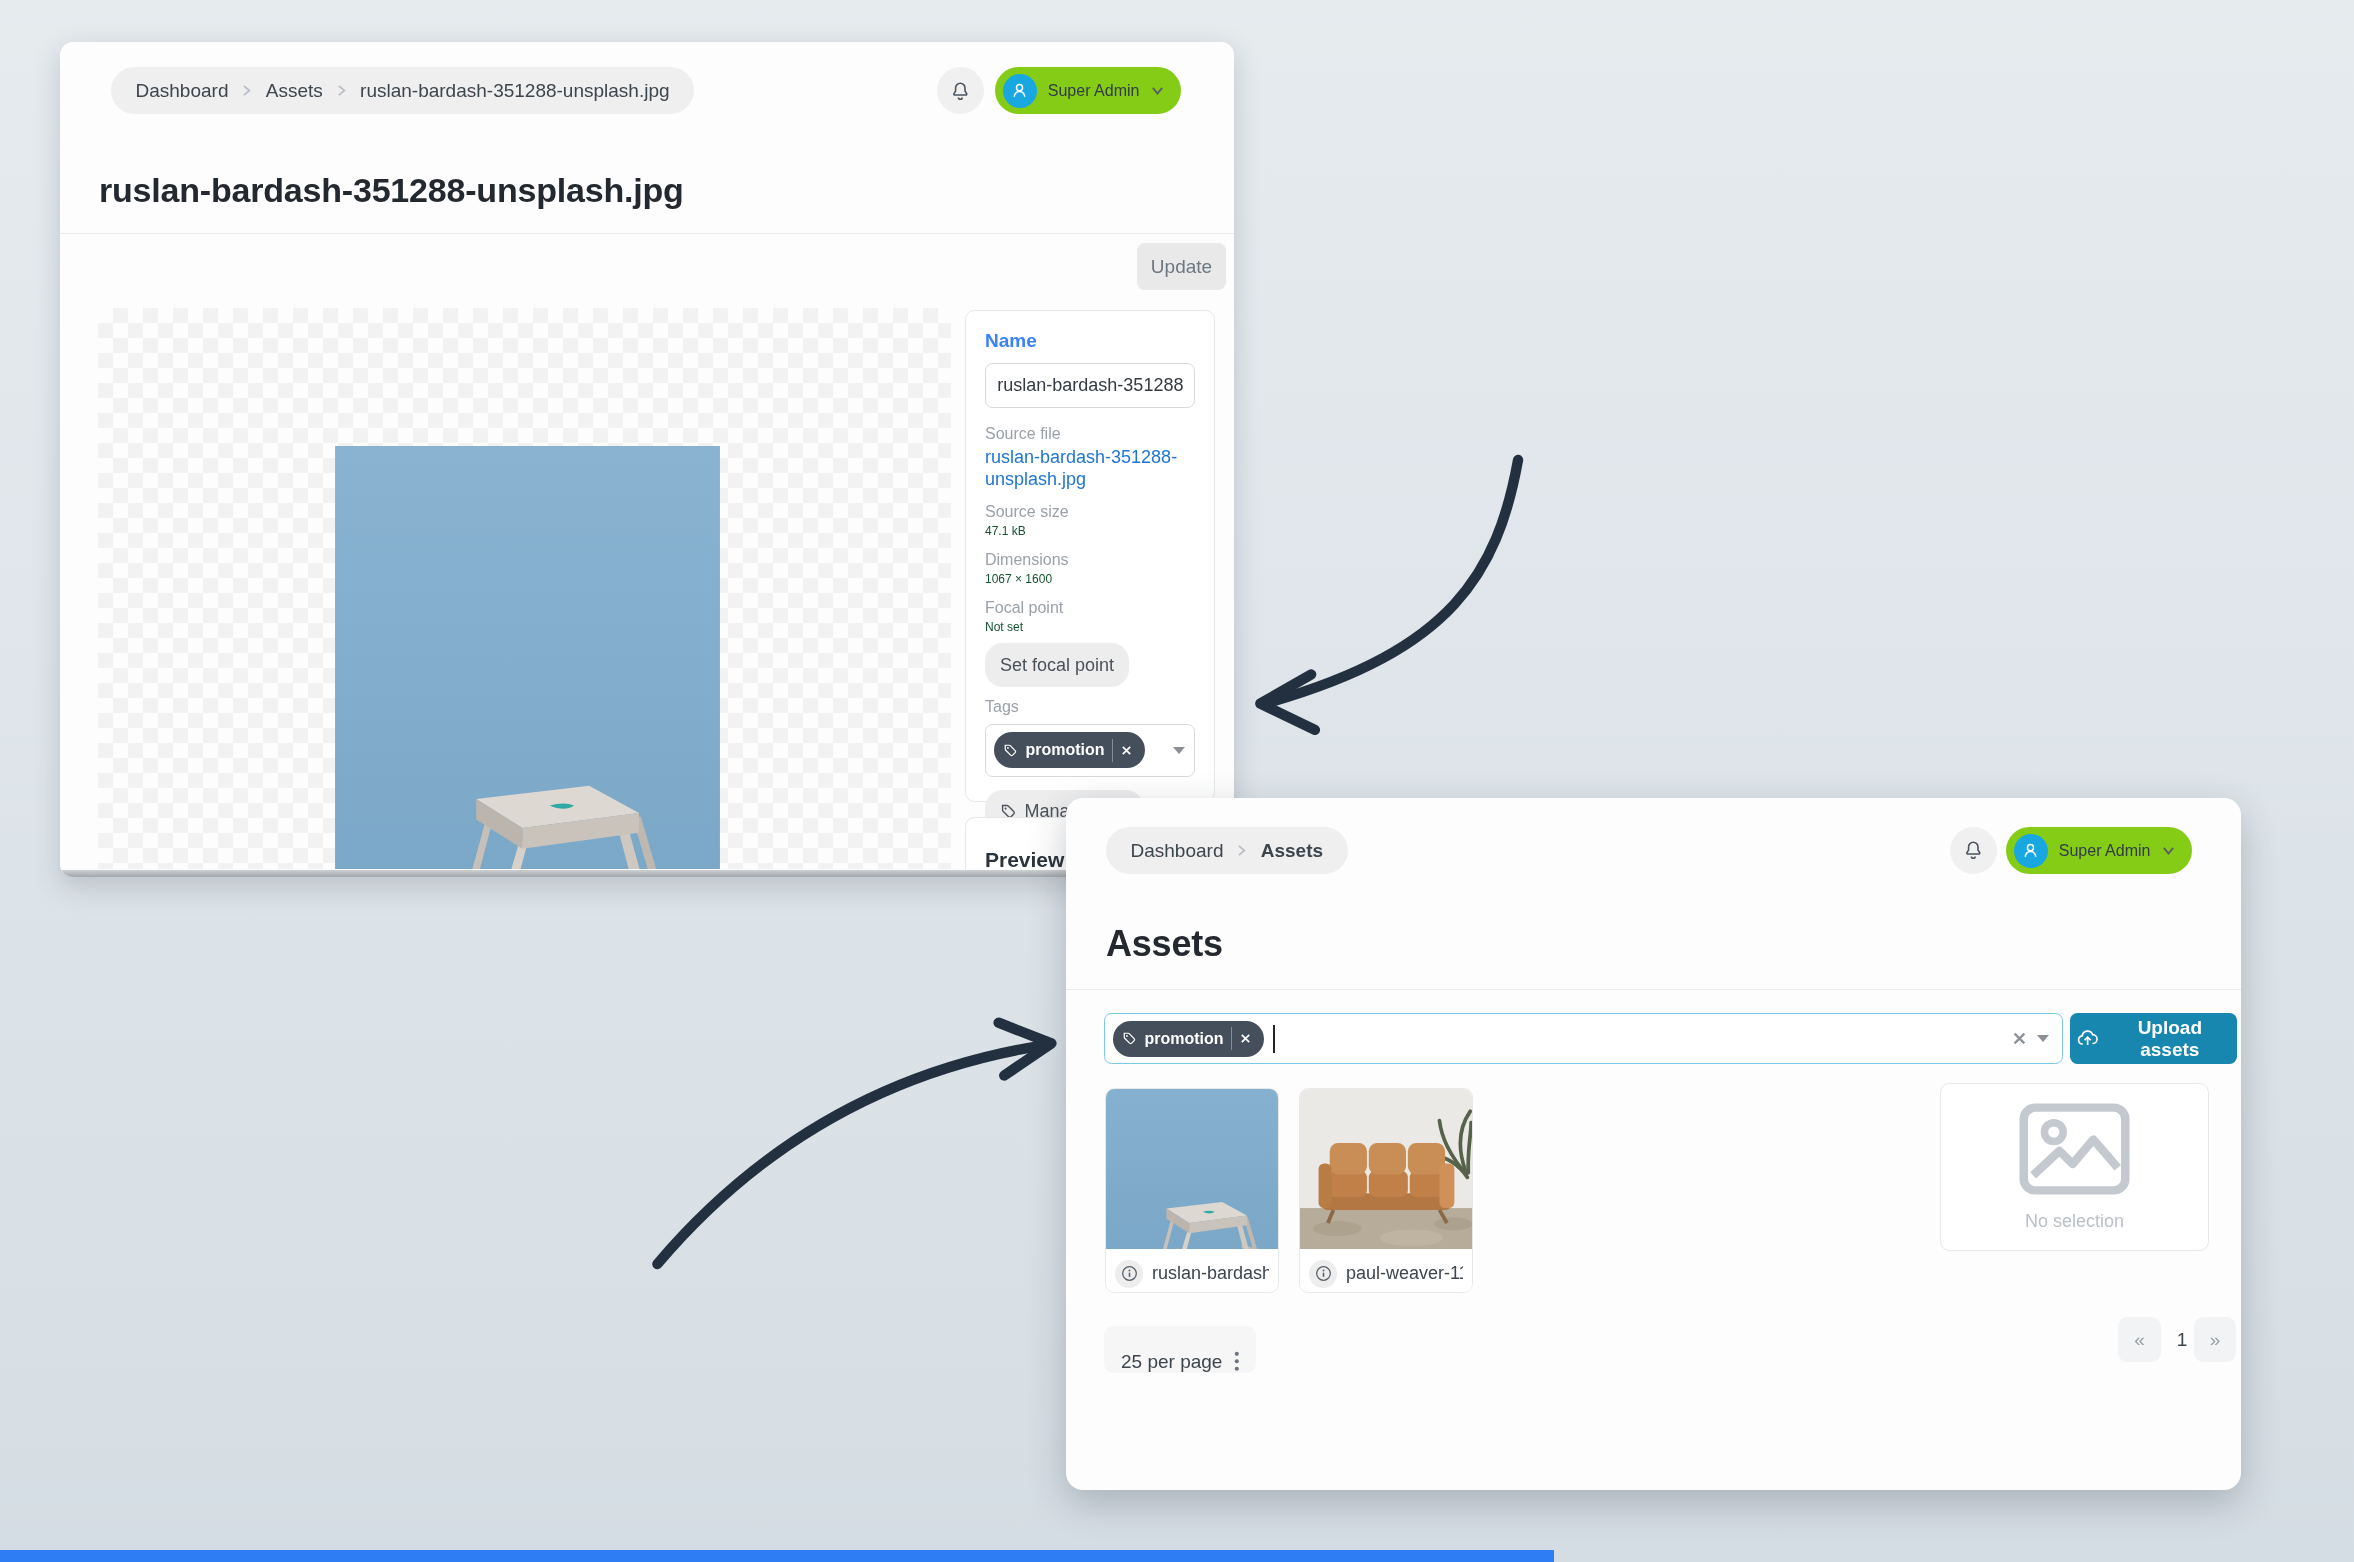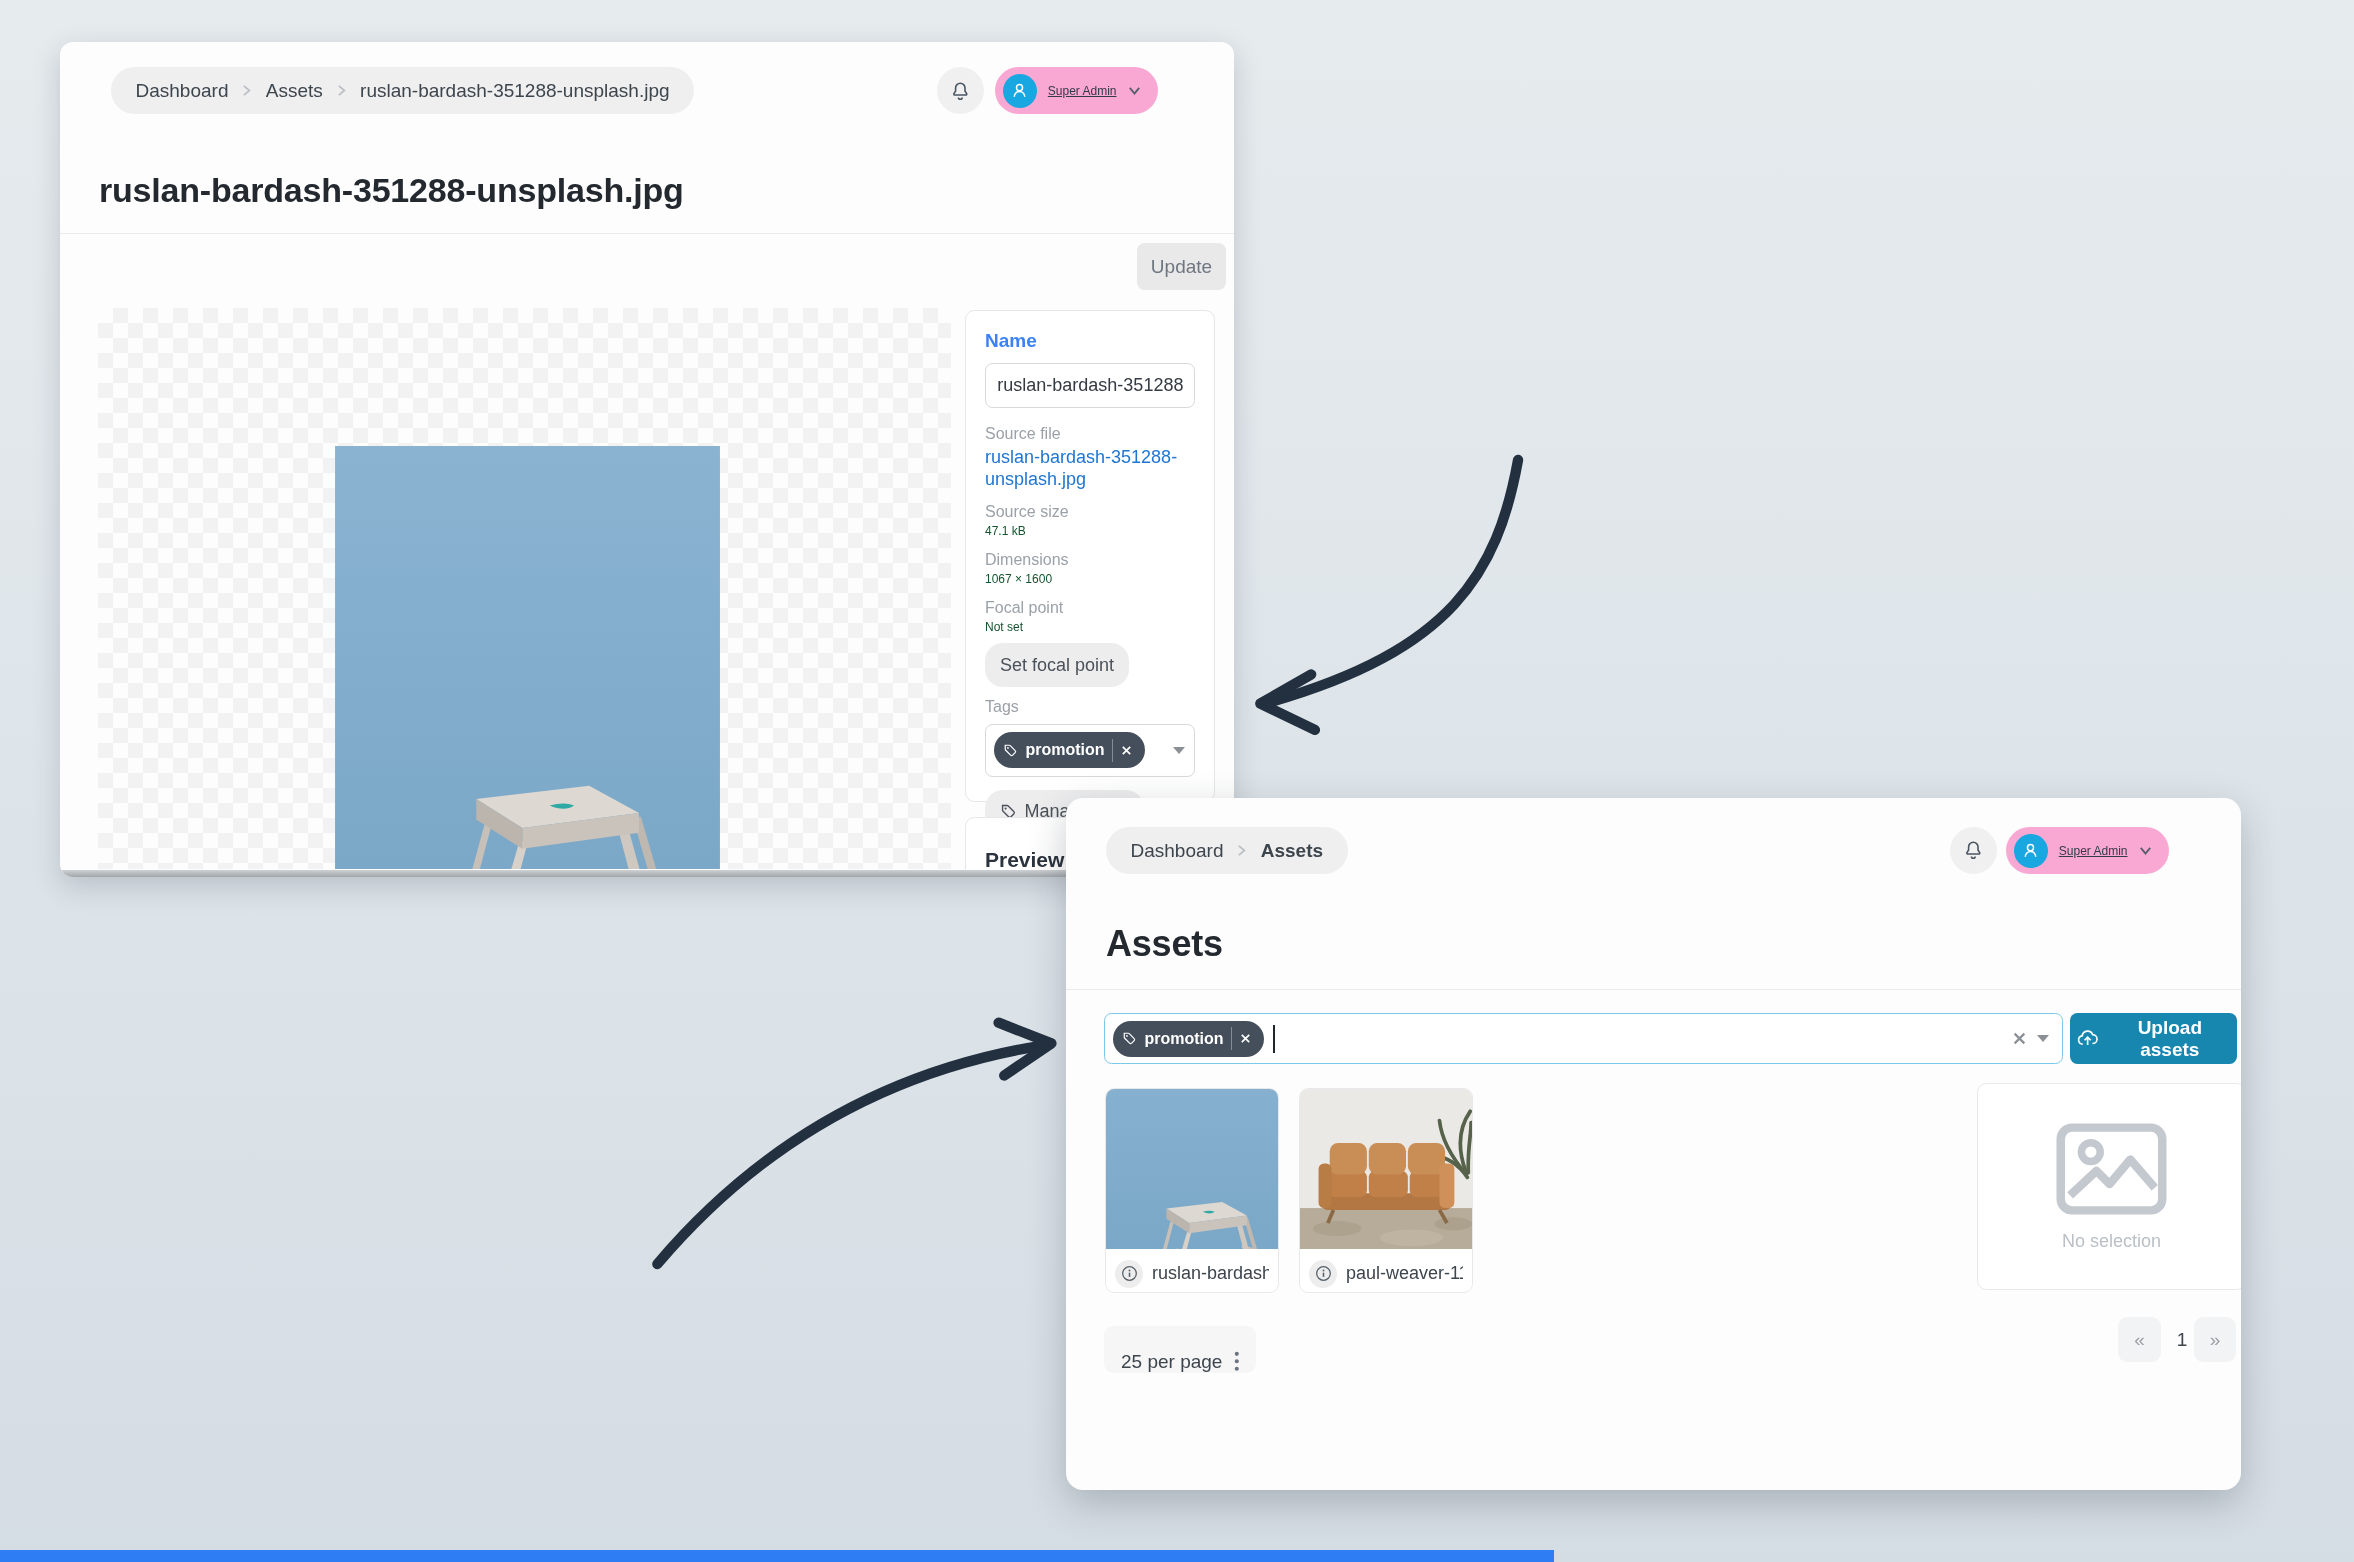--- a/index.html
+++ b/index.html
@@ -17,8 +17,8 @@
   .crumb{white-space:nowrap;}
   .circlebtn{width:47px; height:47px; border-radius:50%; background:#f0f0f1;
         display:flex; align-items:center; justify-content:center;}
-  .userpill{display:inline-flex; align-items:center; gap:11.3px; background:#f9a8d4;
-        border-radius:24.5px; height:47px; padding:0 17px 0 7.5px; font-size:12px; color:#333b44;text-decoration:underline;}
+  .userpill{display:inline-flex; align-items:center; gap:11.3px; background:#84cc16;
+        border-radius:24.5px; height:47px; padding:0 17px 0 7.5px; font-size:16px; color:#333b44;}
   .avatar{width:34px; height:34px; border-radius:50%; background:var(--avatar-bg,#18a7e0);
         display:flex; align-items:center; justify-content:center;}
   .pagetitle{font-size:34px; font-weight:700; color:#23292f; letter-spacing:-0.2px;}

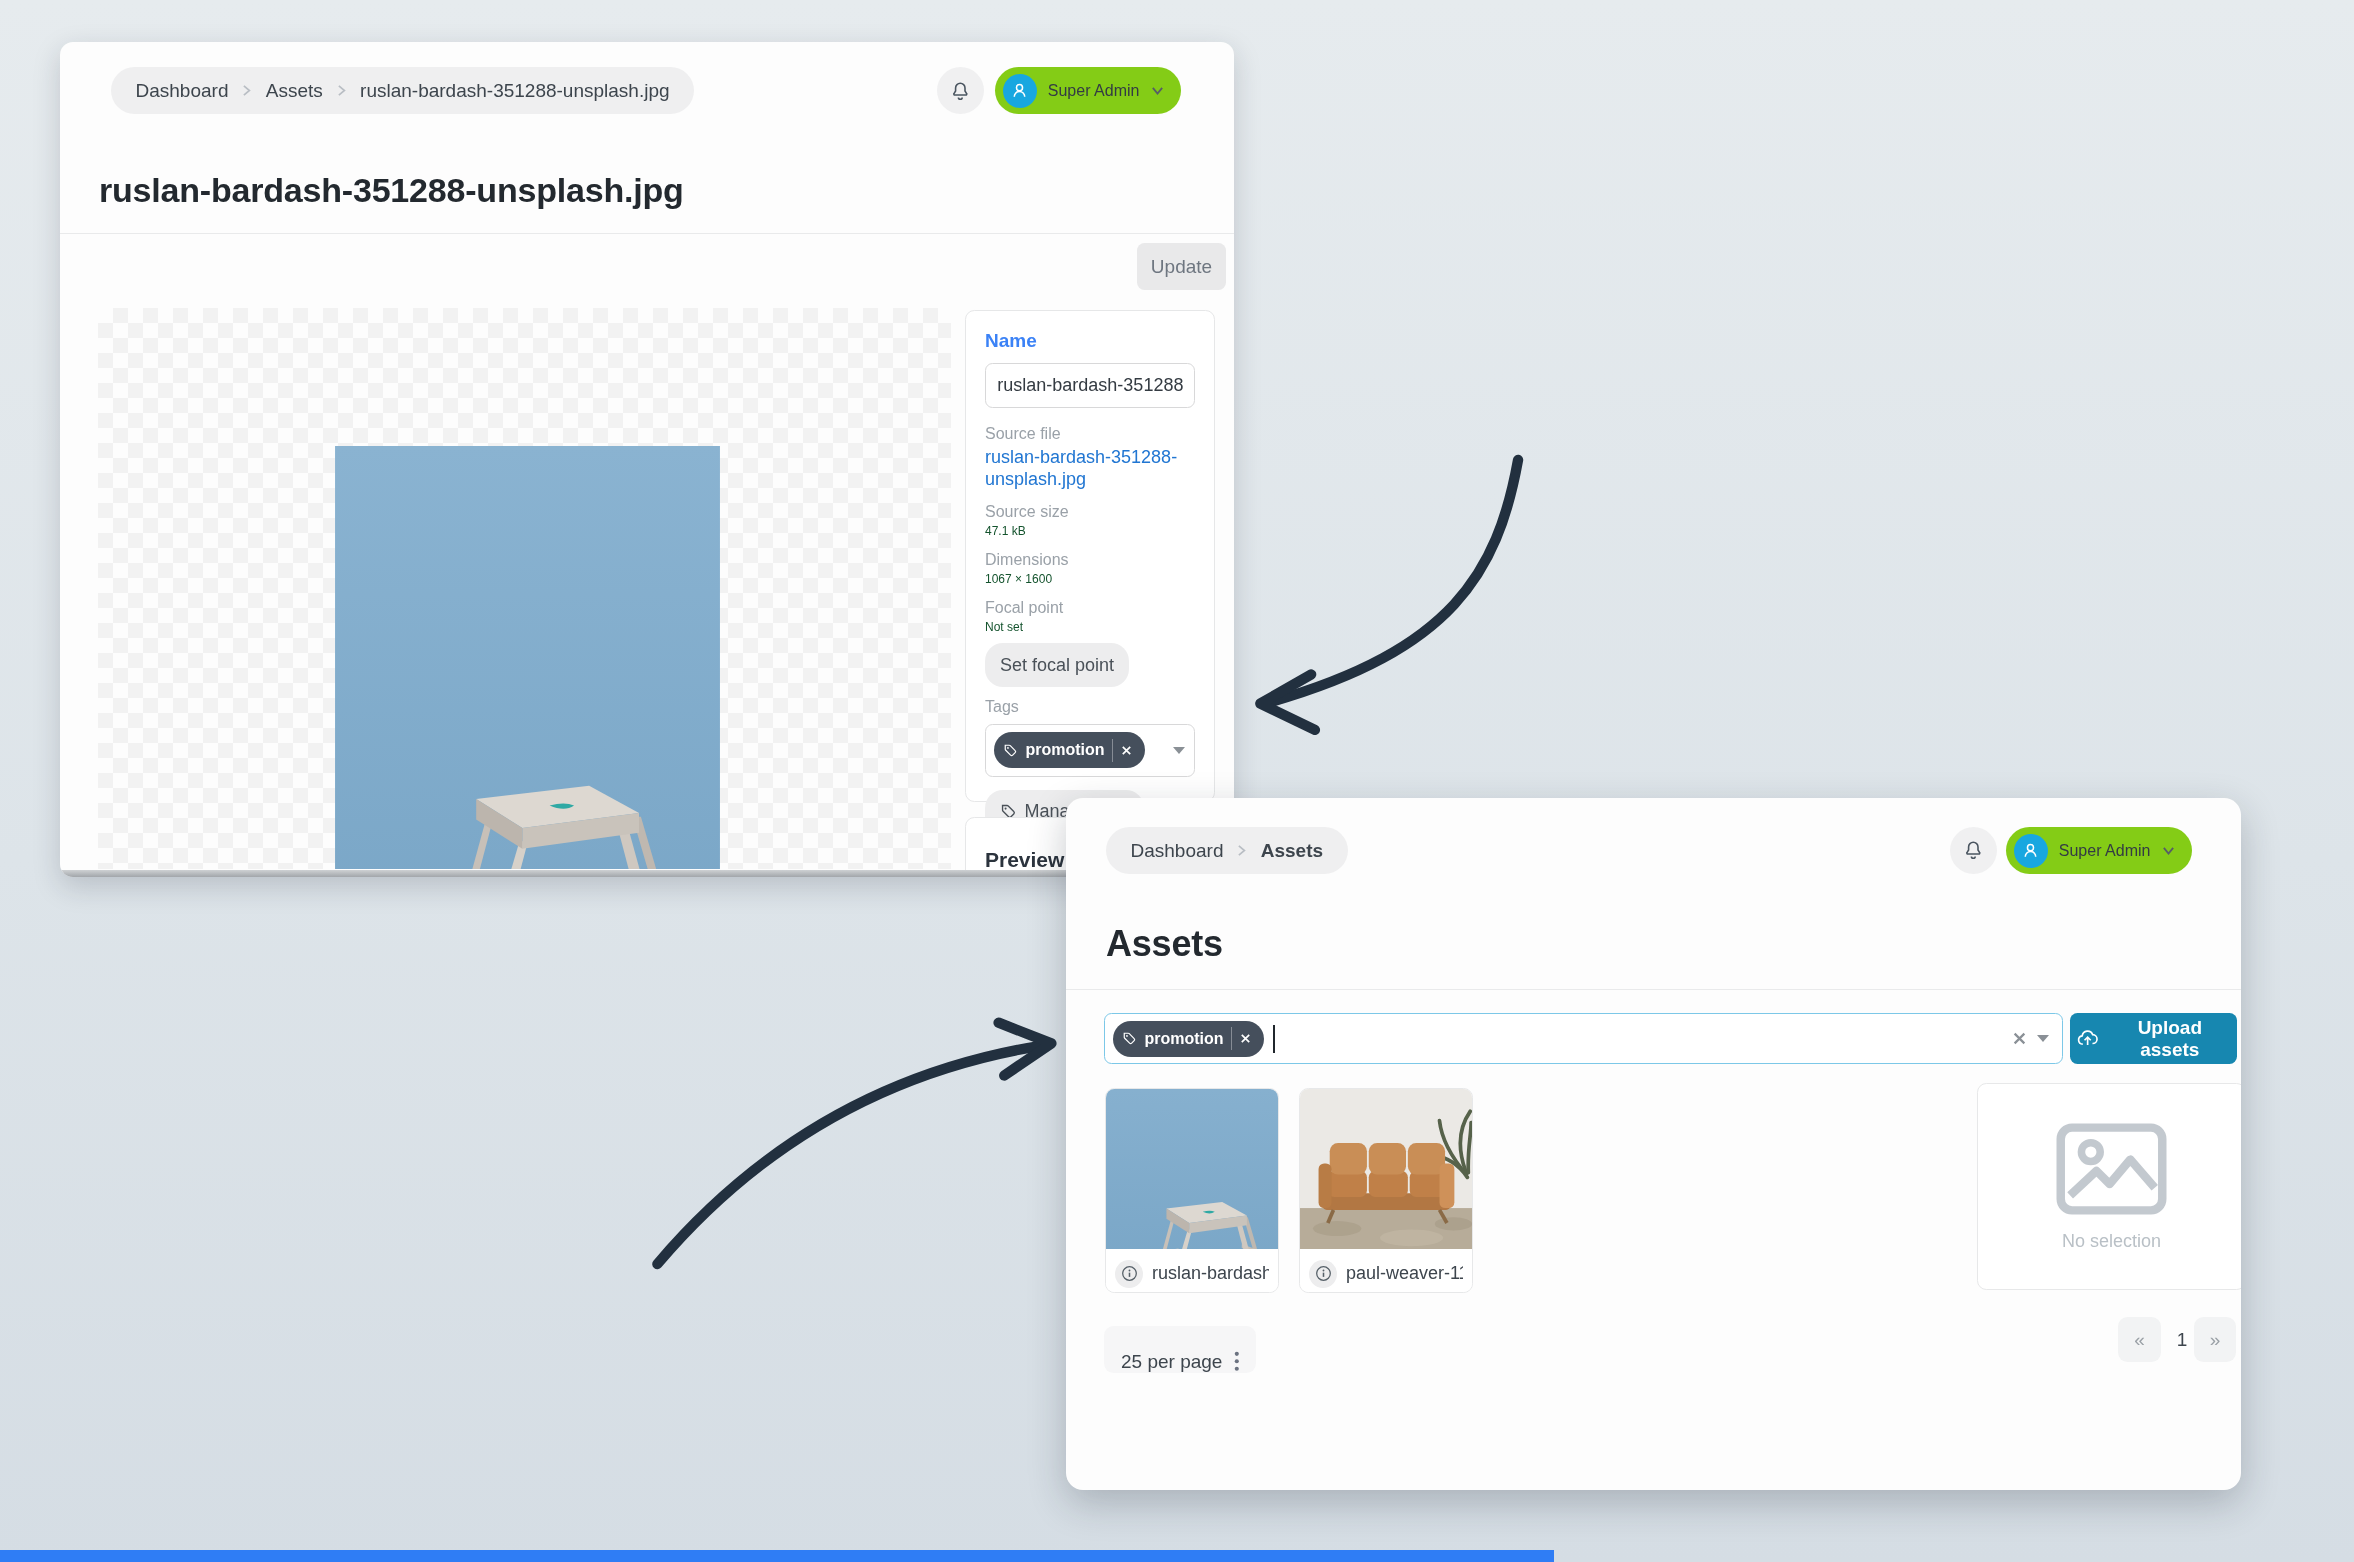--- a/index.html
+++ b/index.html
@@ -312,7 +312,7 @@
       </div>
     </div>
 
-    <div class="abs noselcard" style="left:911px; top:285px; width:269px; height:207px;">
+    <div class="abs noselcard" style="left:874px; top:285px; width:269px; height:168px;">
       <svg width="113" height="94" viewBox="0 0 120 100">
         <rect x="6" y="6" width="108" height="88" rx="12" fill="none" stroke="#c3c9cf" stroke-width="9"></rect>
         <circle cx="38" cy="32" r="10" fill="none" stroke="#c3c9cf" stroke-width="8"></circle>

